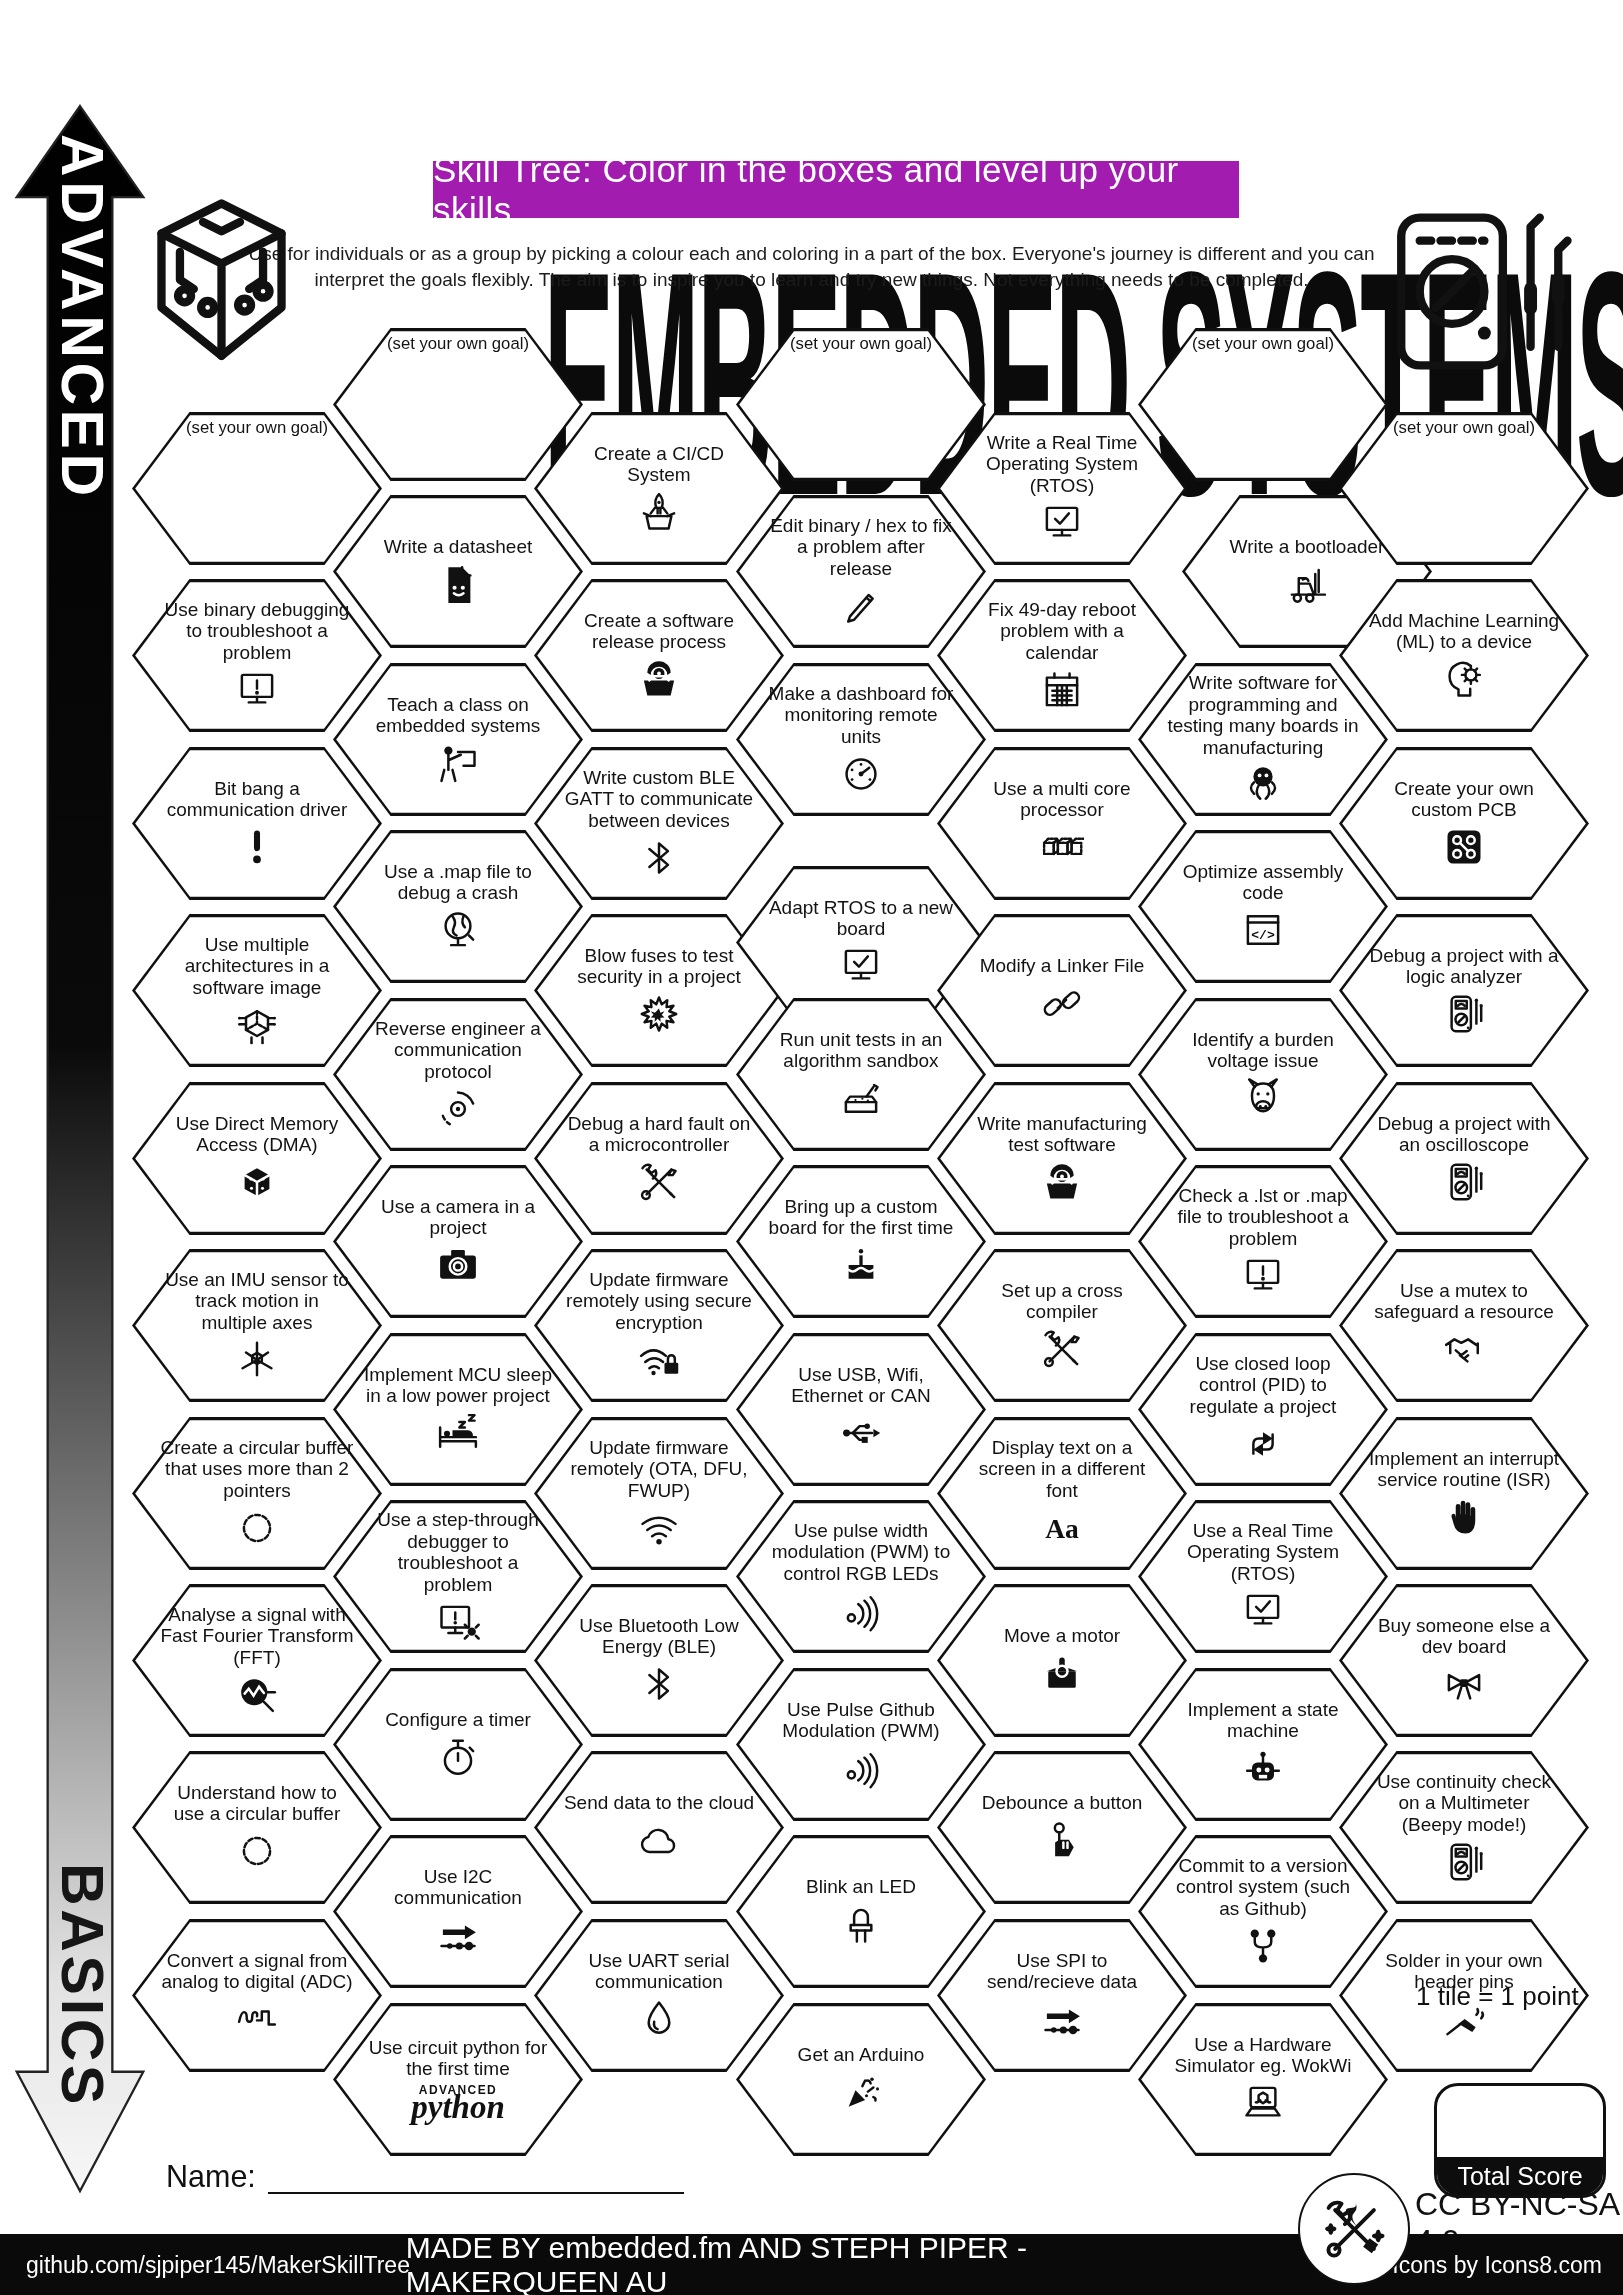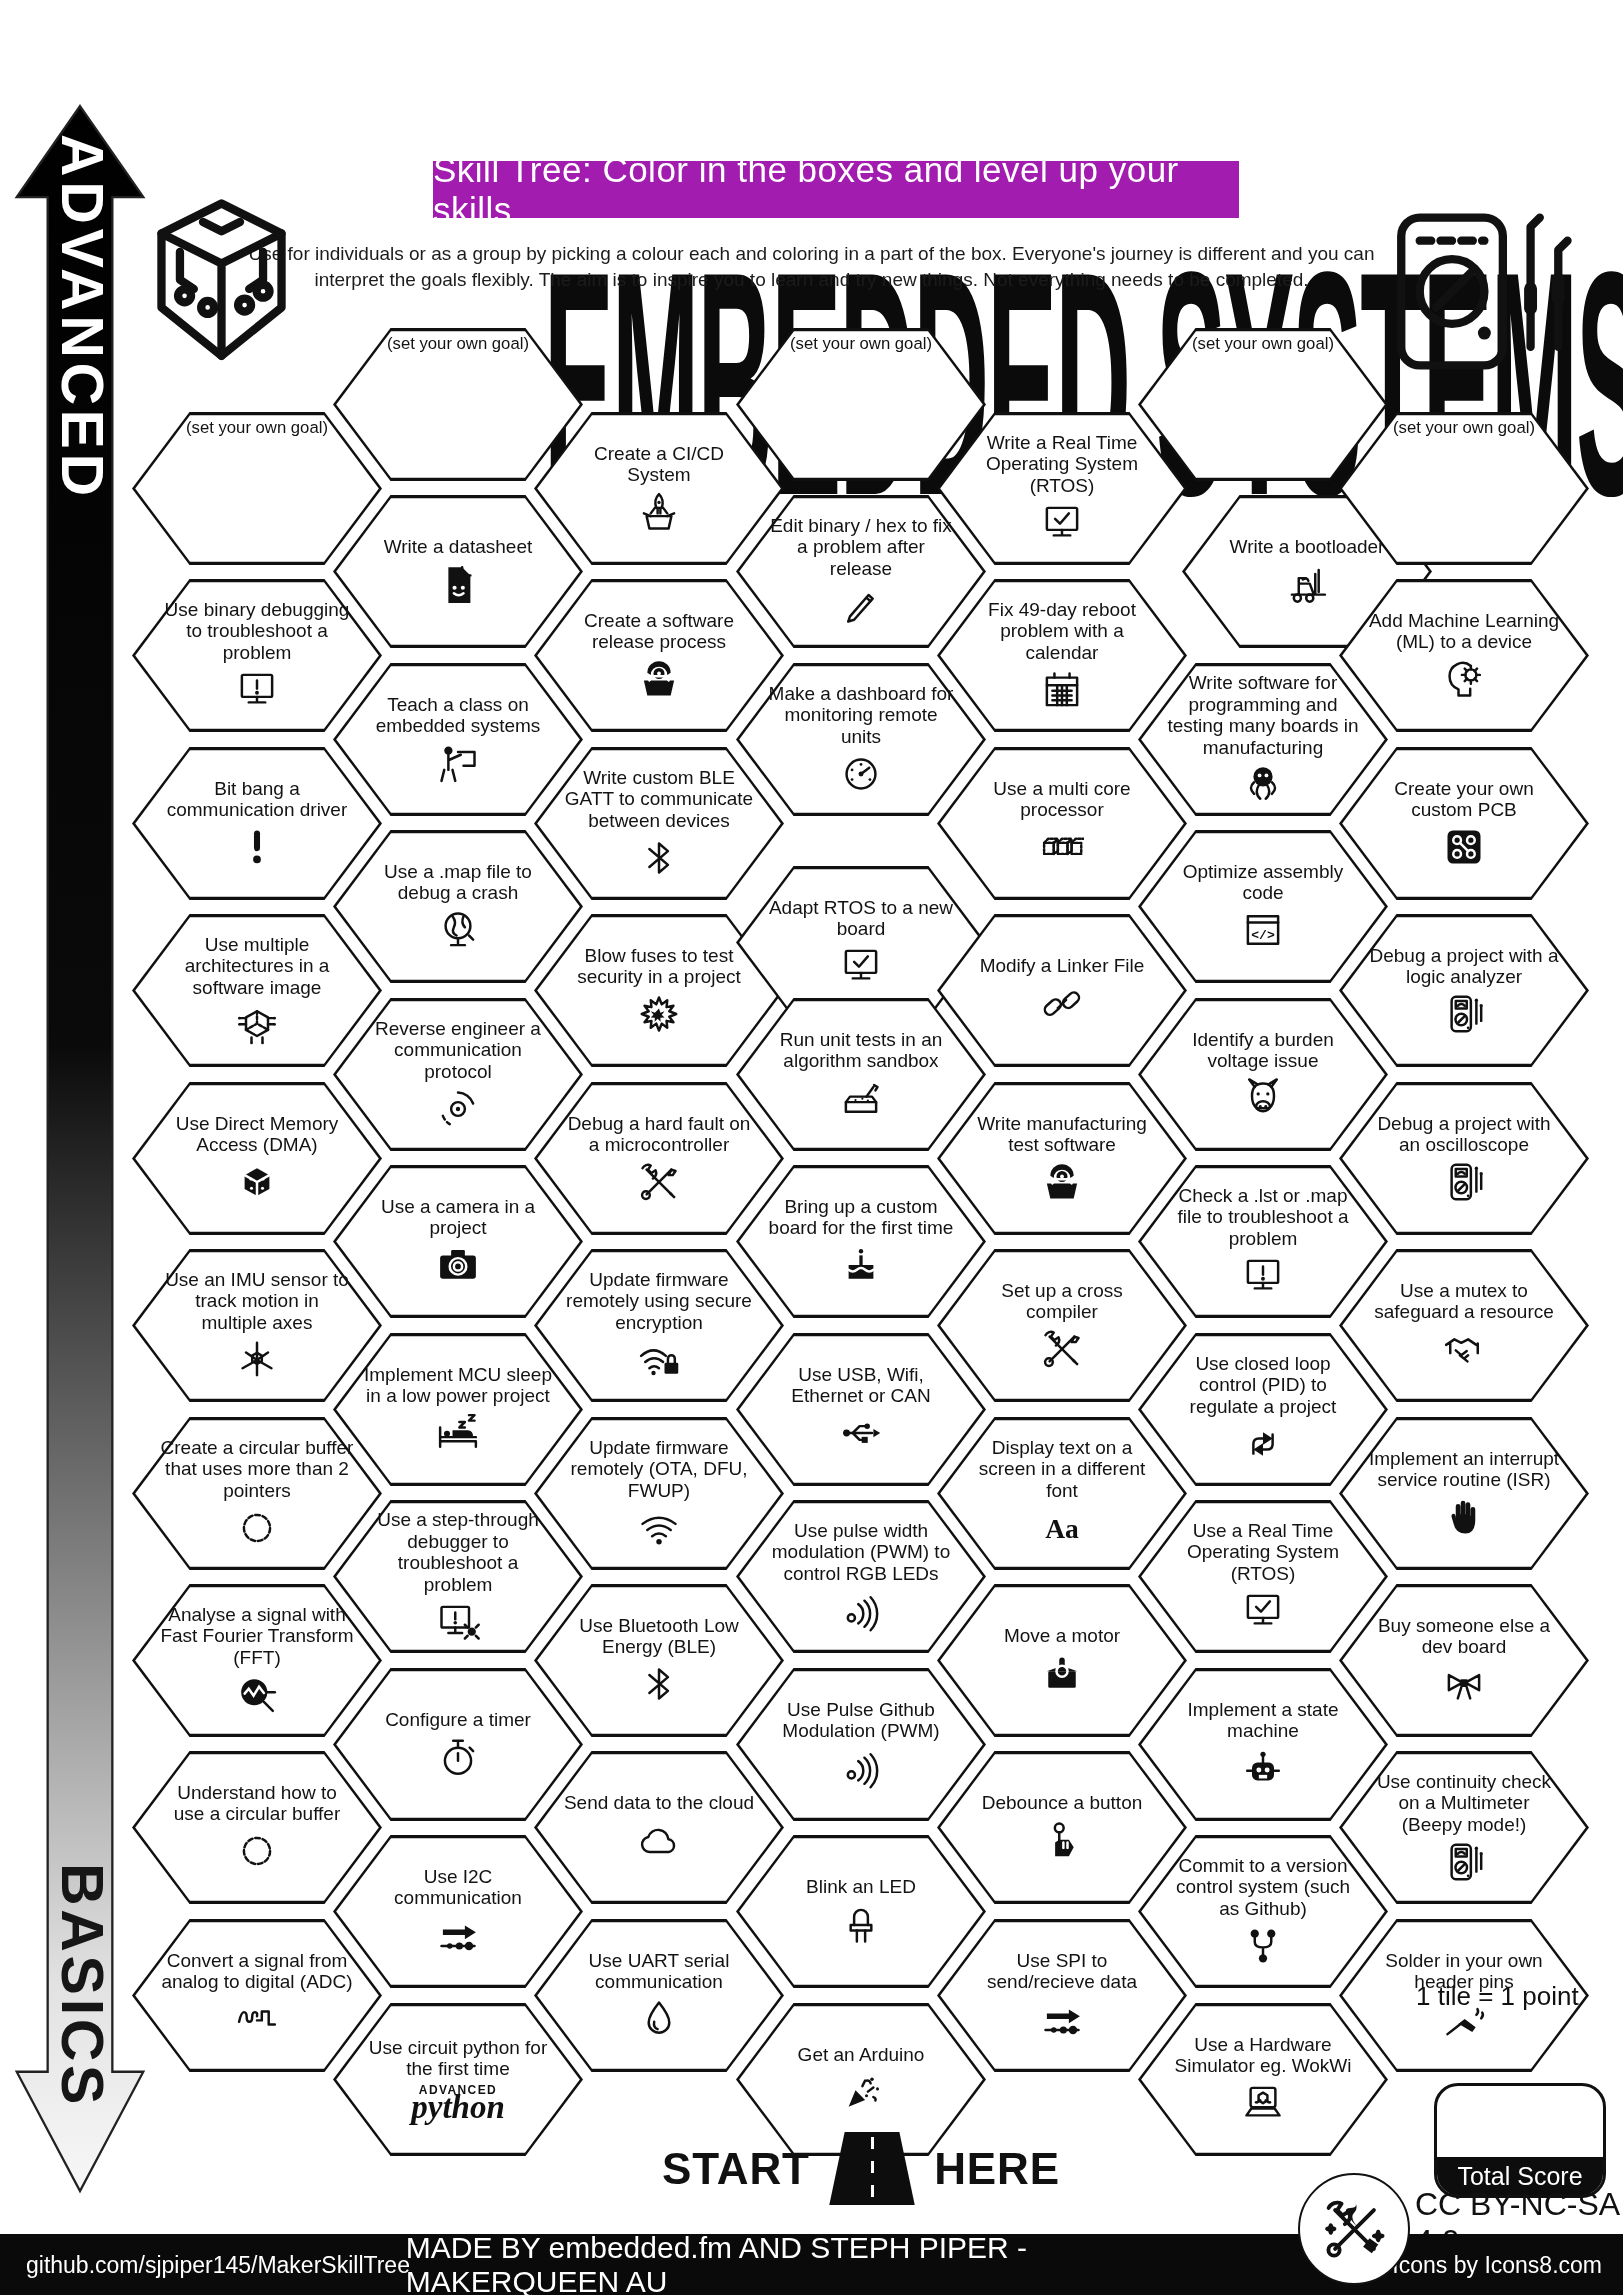--- a/index.html
+++ b/index.html
@@ -1172,6 +1172,10 @@
     <span class="start-word">HERE</span>
   </div>
 
+  <div class="name-row">
+    <span class="nlab">Name:</span>
+    <div class="nline"></div>
+  </div>
 
   <div class="tile-note">1 tile = 1 point</div>
   <div class="score-box">

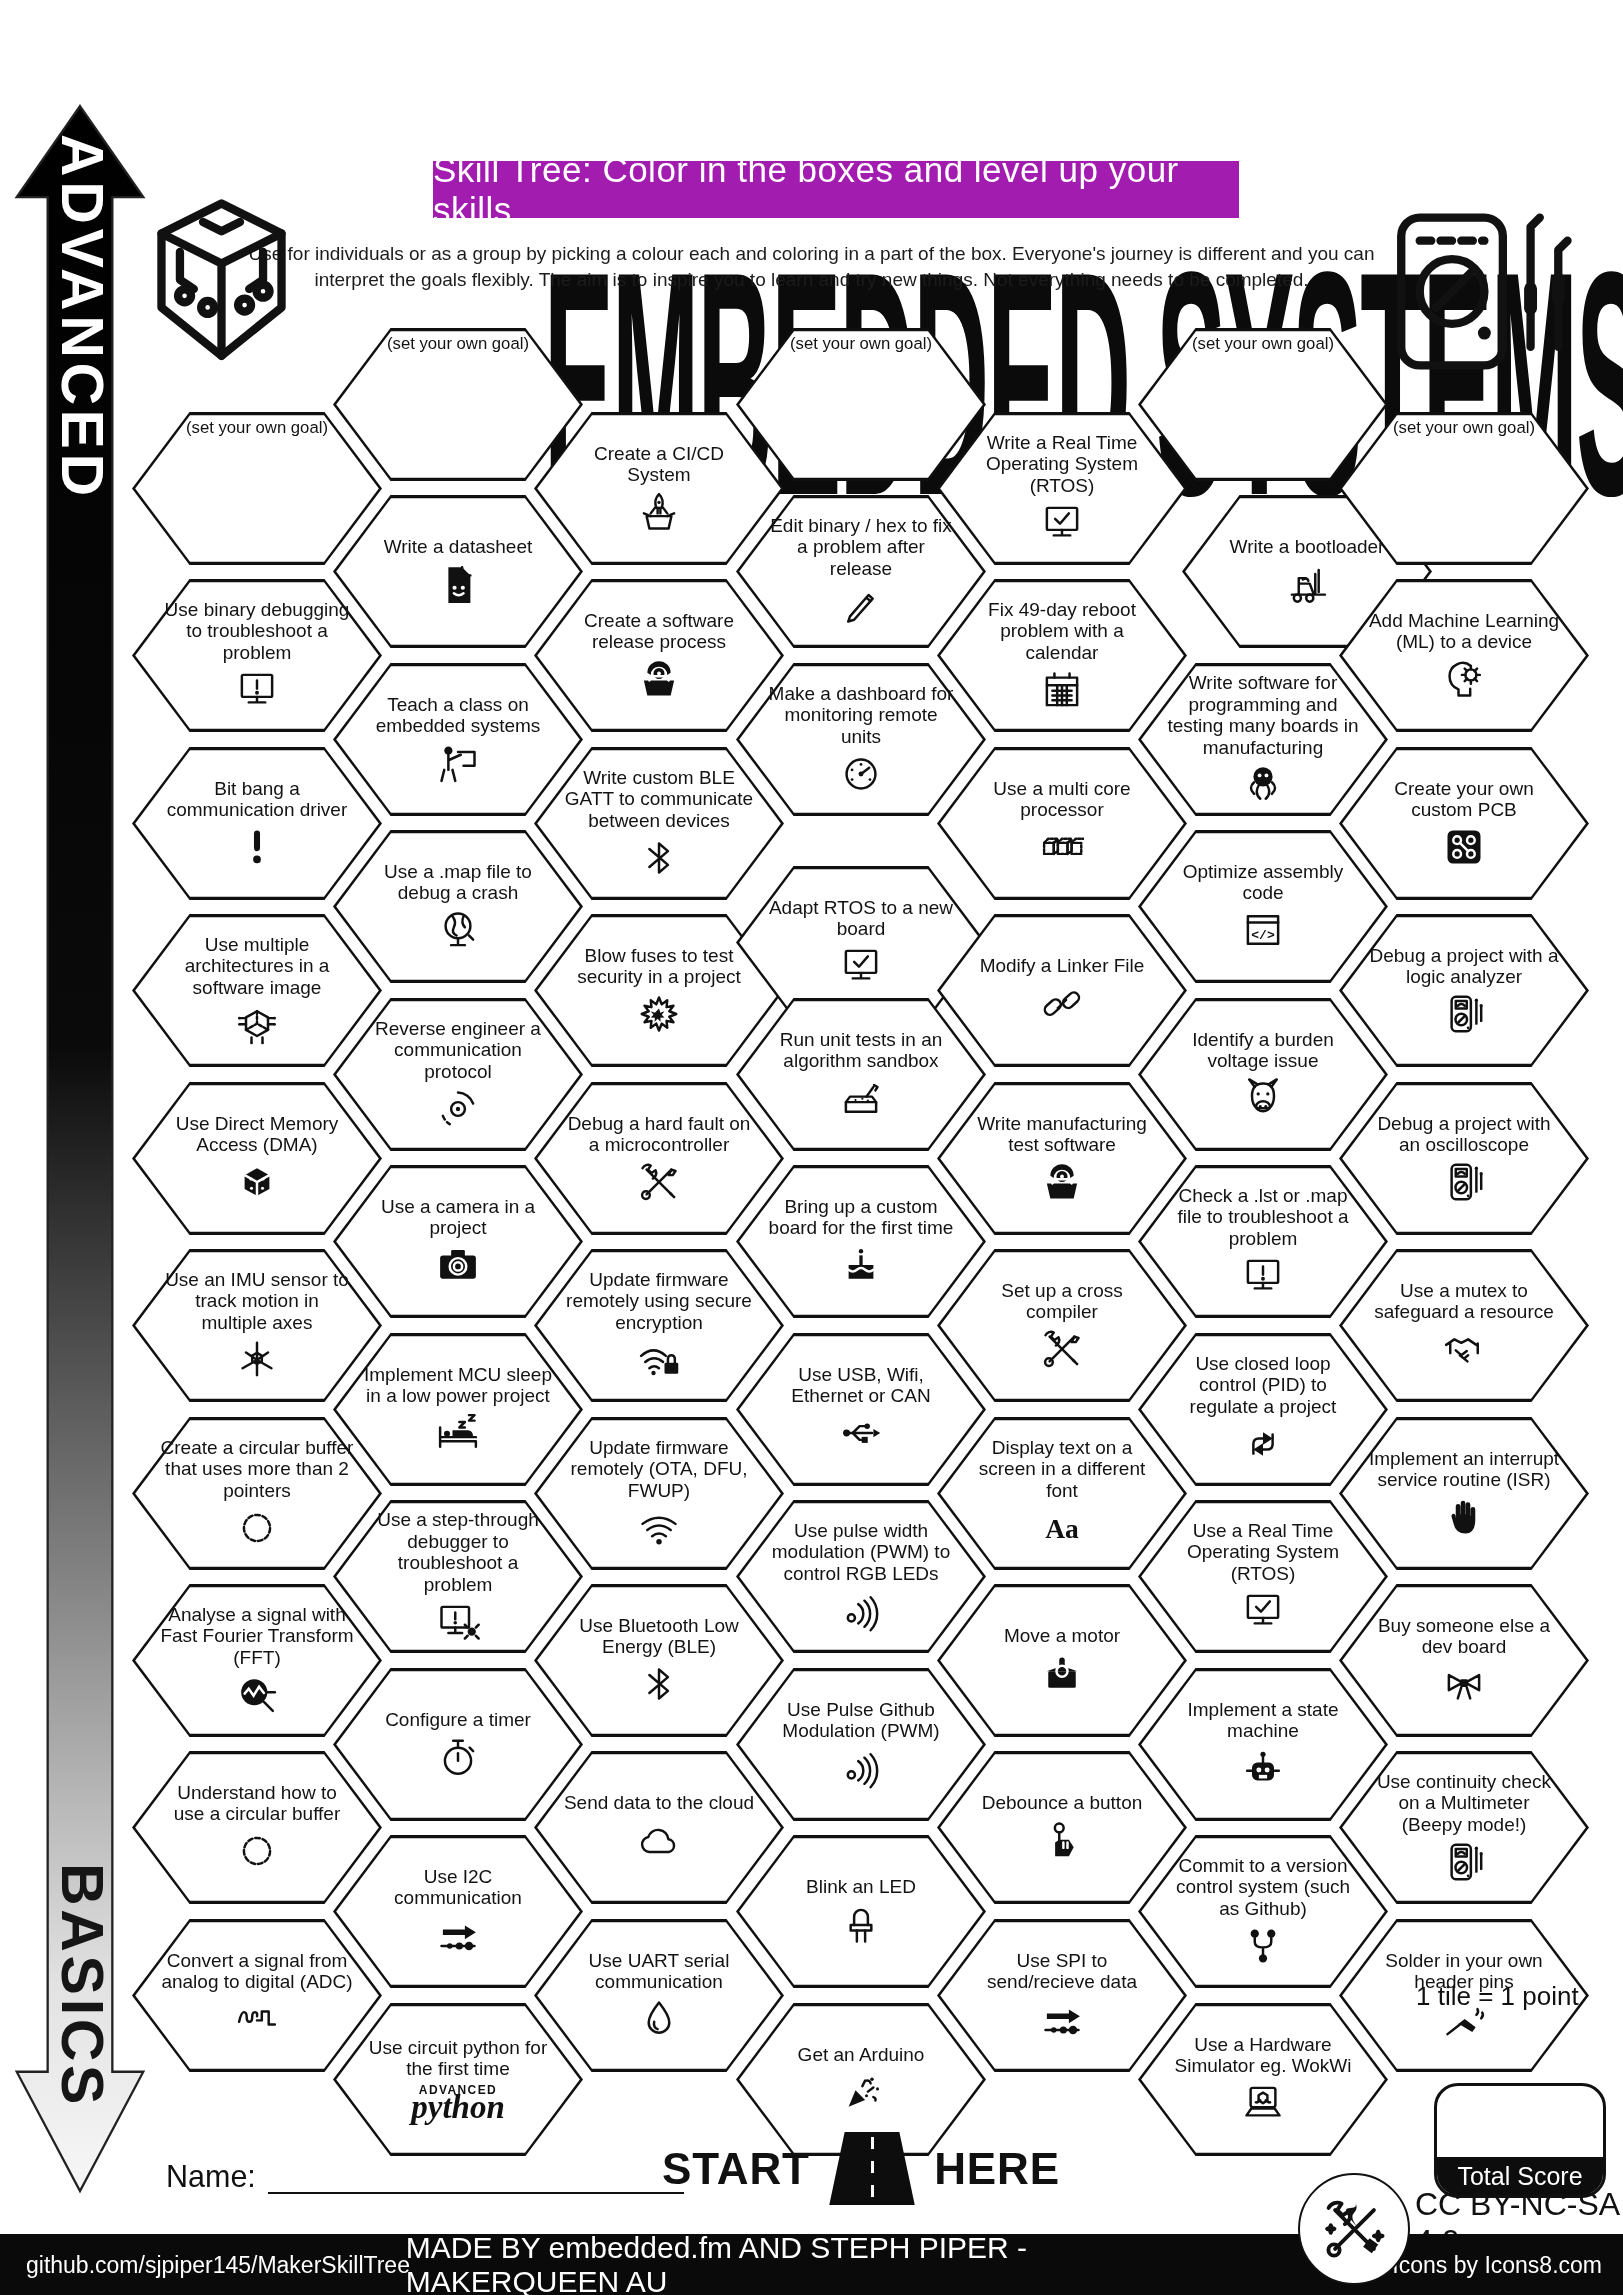--- a/index.html
+++ b/index.html
@@ -1164,13 +1164,6 @@
       </div>
     </div>
 
-  <div class="start-row">
-    <span class="start-word">START</span>
-    <div class="road">
-        <i></i>
-      </div>
-    <span class="start-word">HERE</span>
-  </div>
 
   <div class="name-row">
     <span class="nlab">Name:</span>

